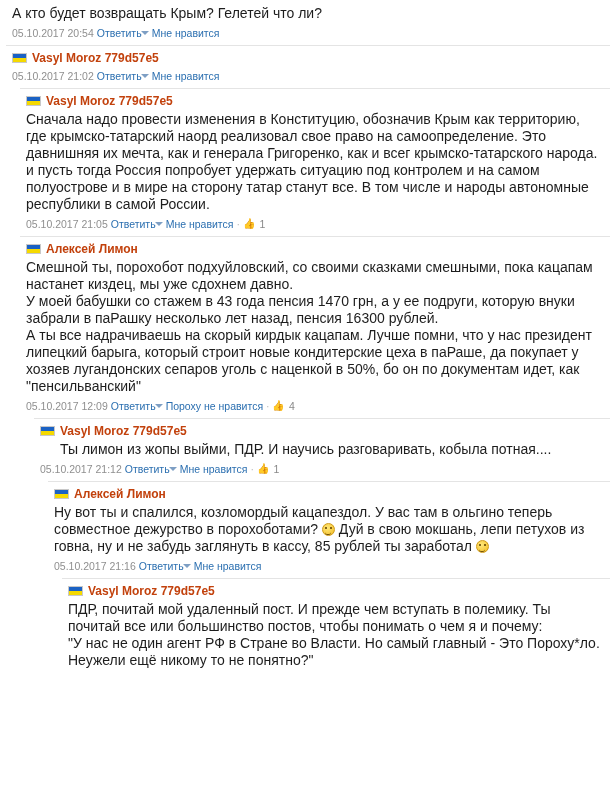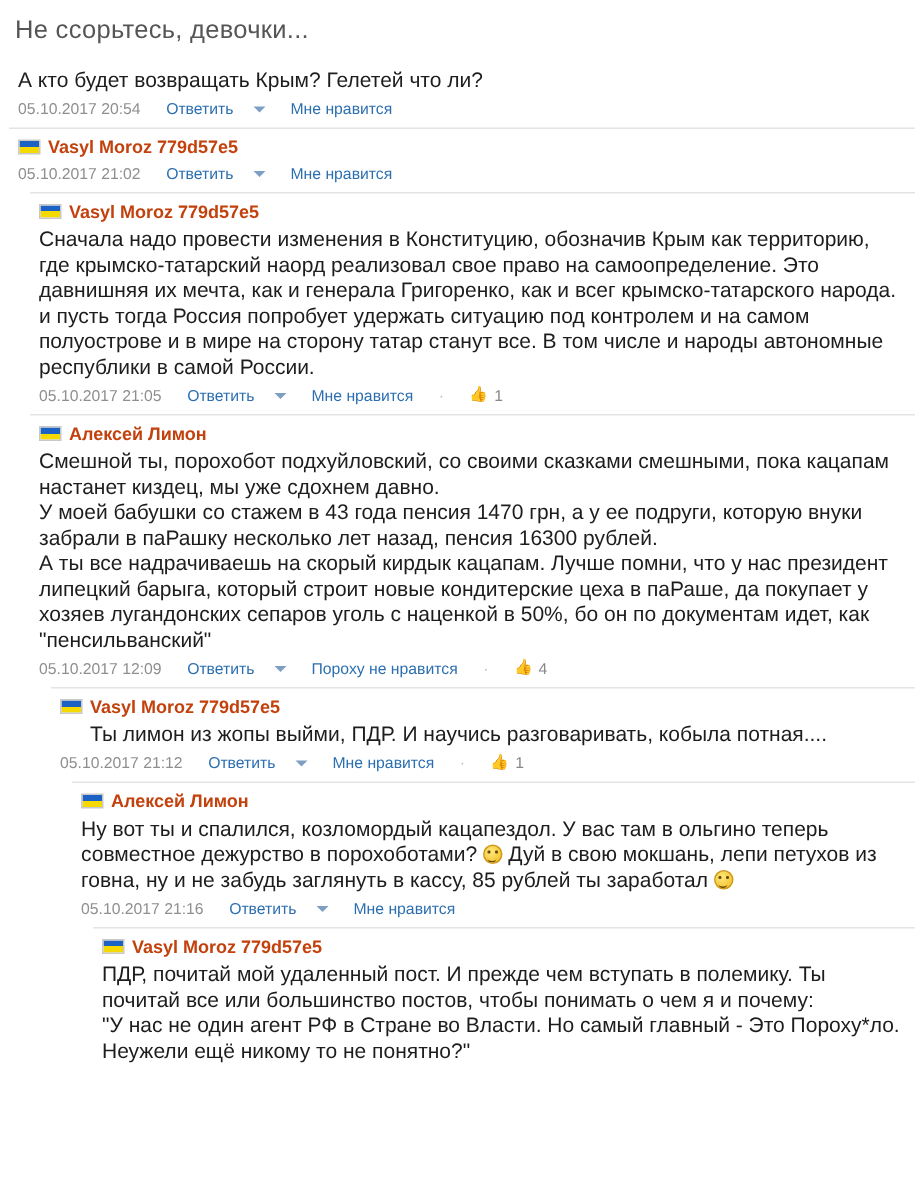--- a/index.html
+++ b/index.html
@@ -148,7 +148,6 @@
 
 <div class="page">
 
-  <div class="page-title">Не ссорьтесь, девочки...</div>
 
   <div class="comments">
 

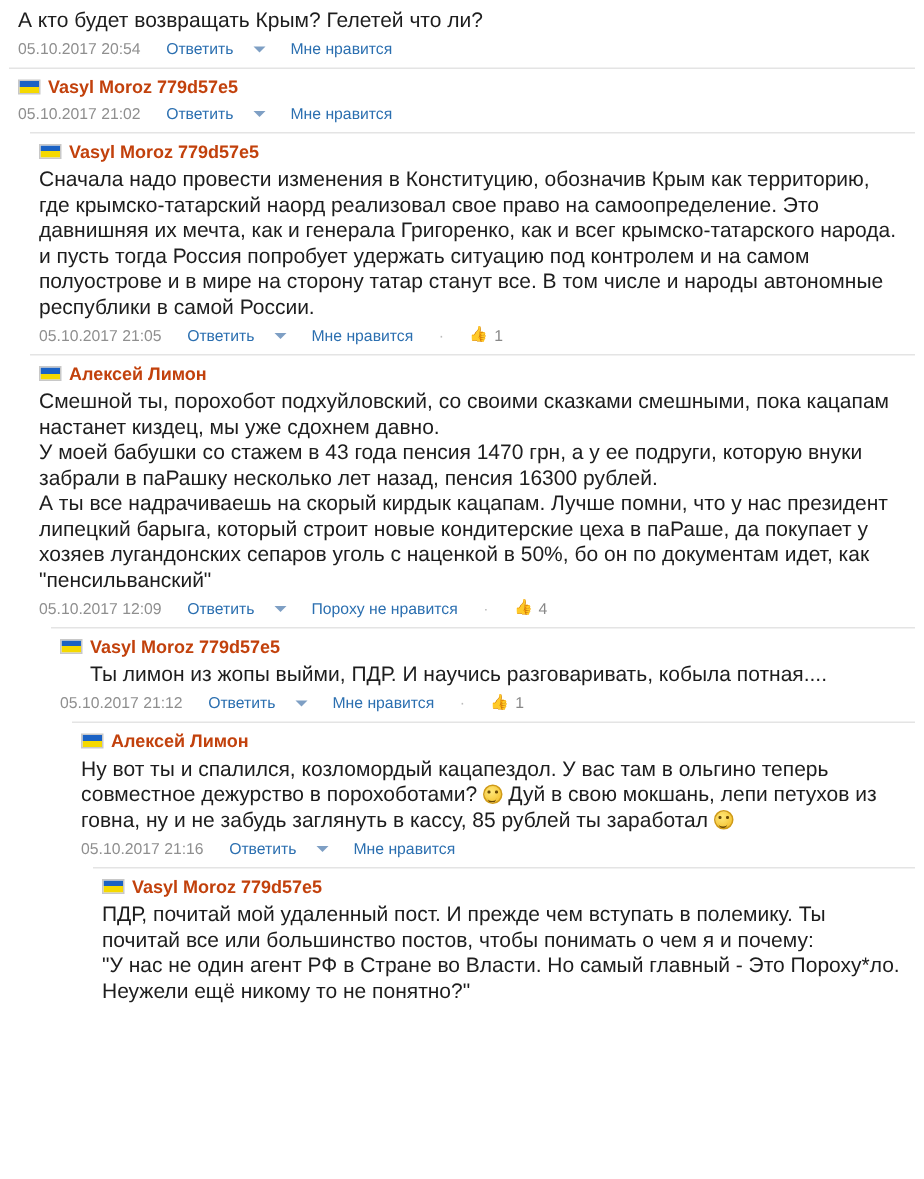--- a/index.html
+++ b/index.html
@@ -78,7 +78,7 @@
   .meta-row {
     display: flex;
     align-items: center;
-    gap: 17px;
+    gap: 3px;
     font-size: 10.5px;
     color: #8a8a8a;
     padding: 2px 0 4px 0;

